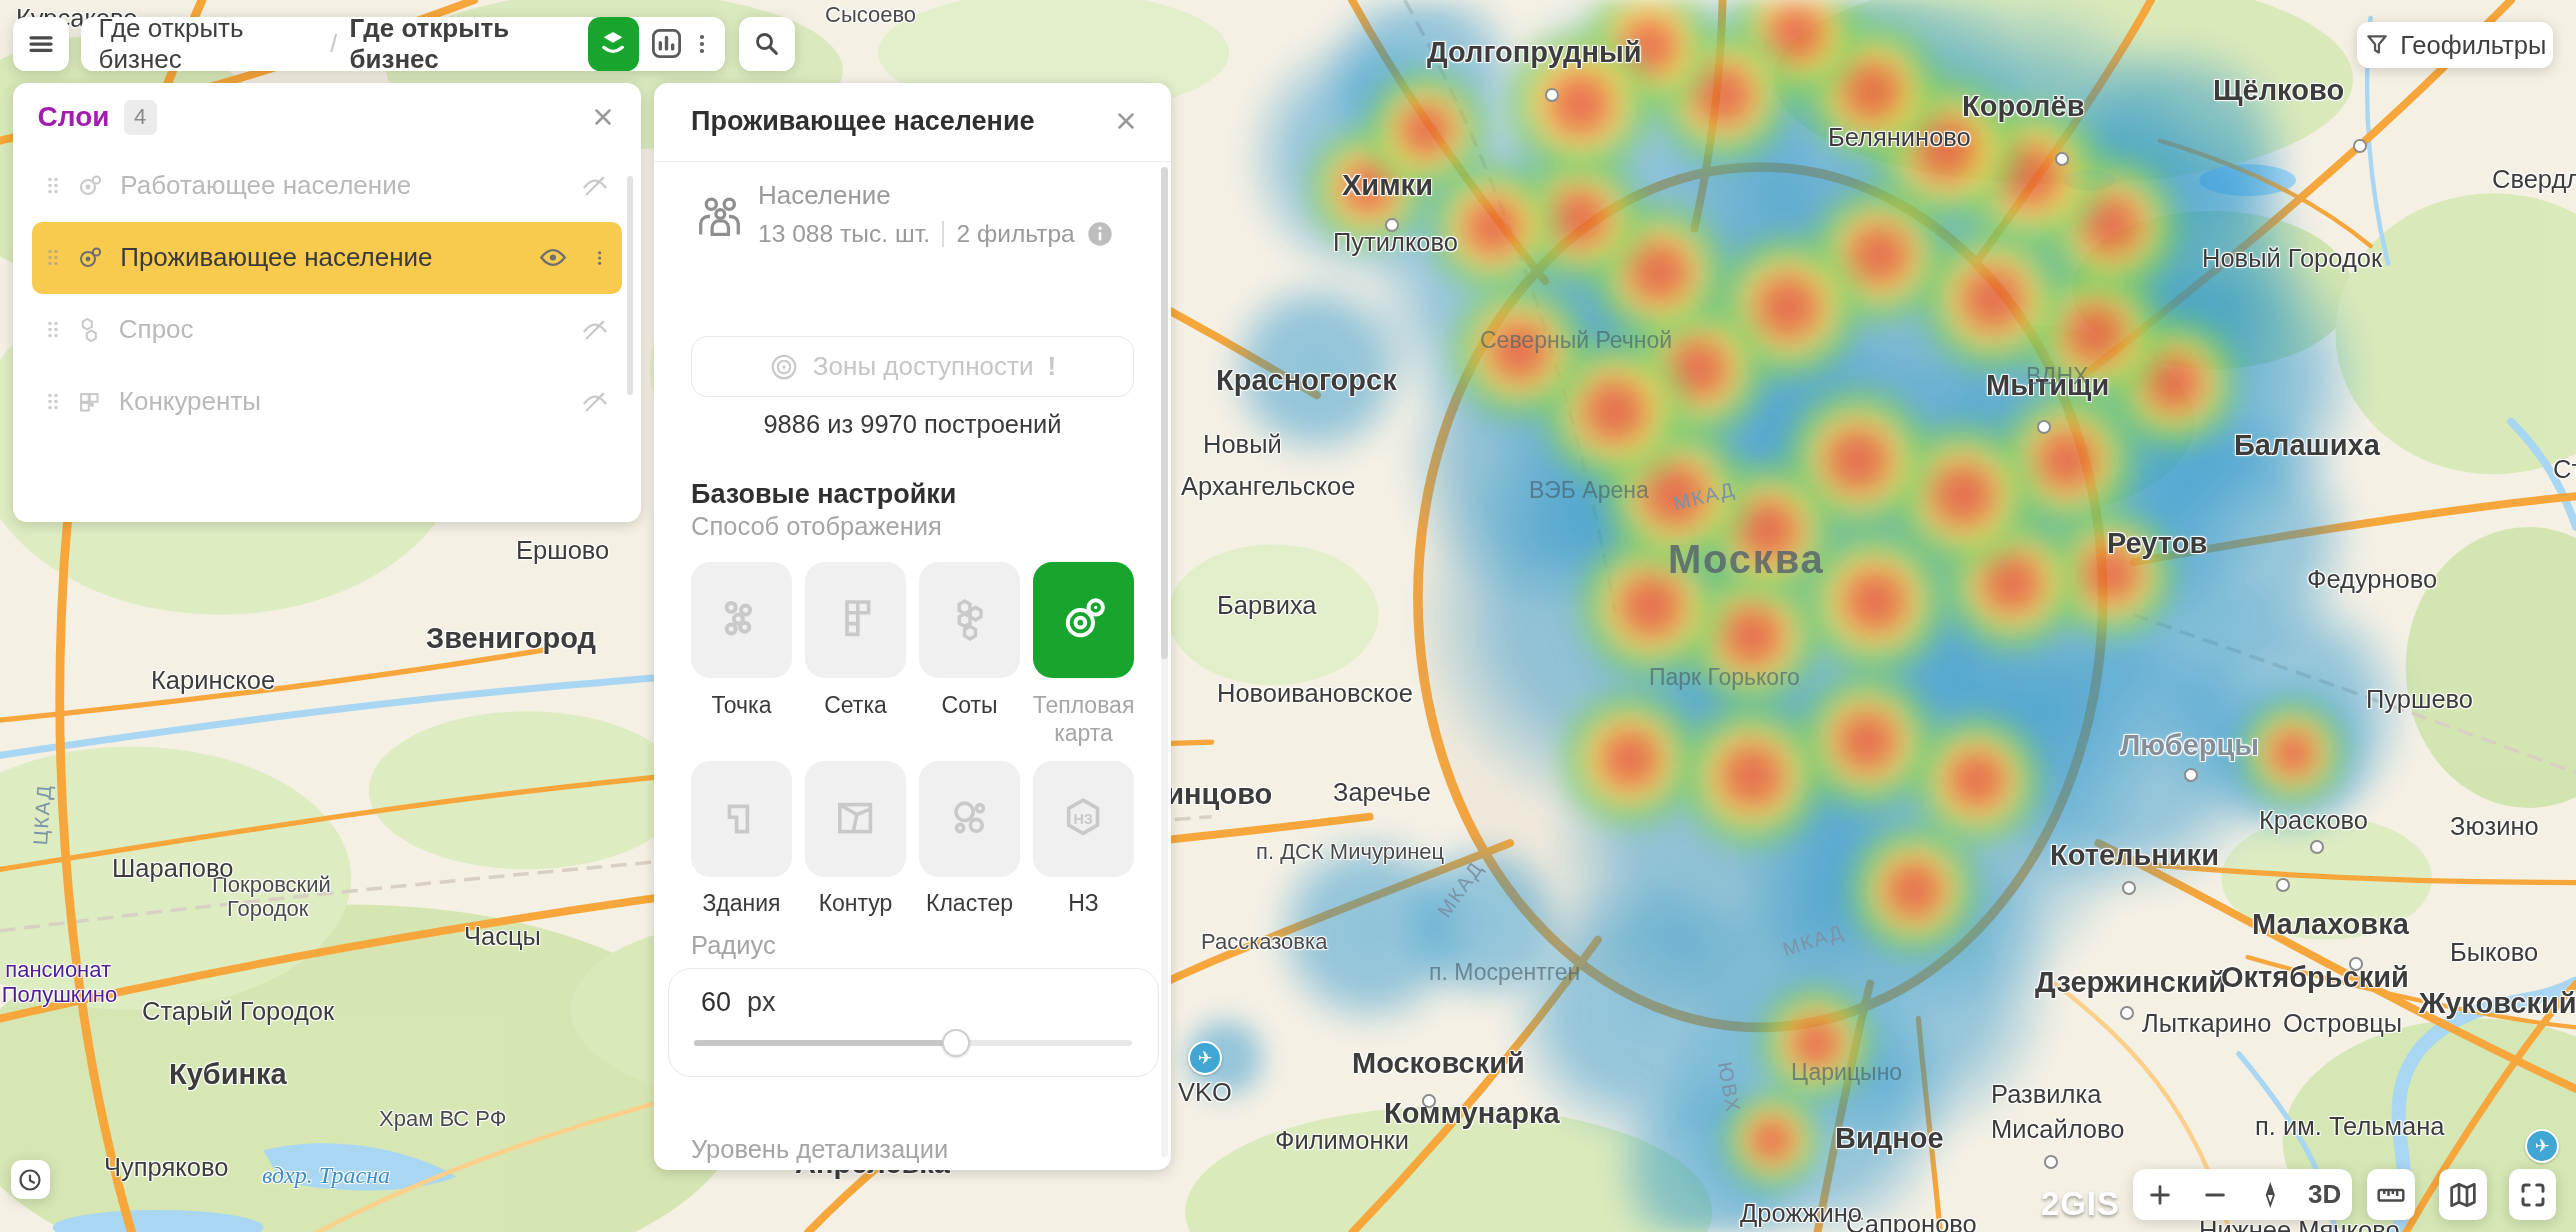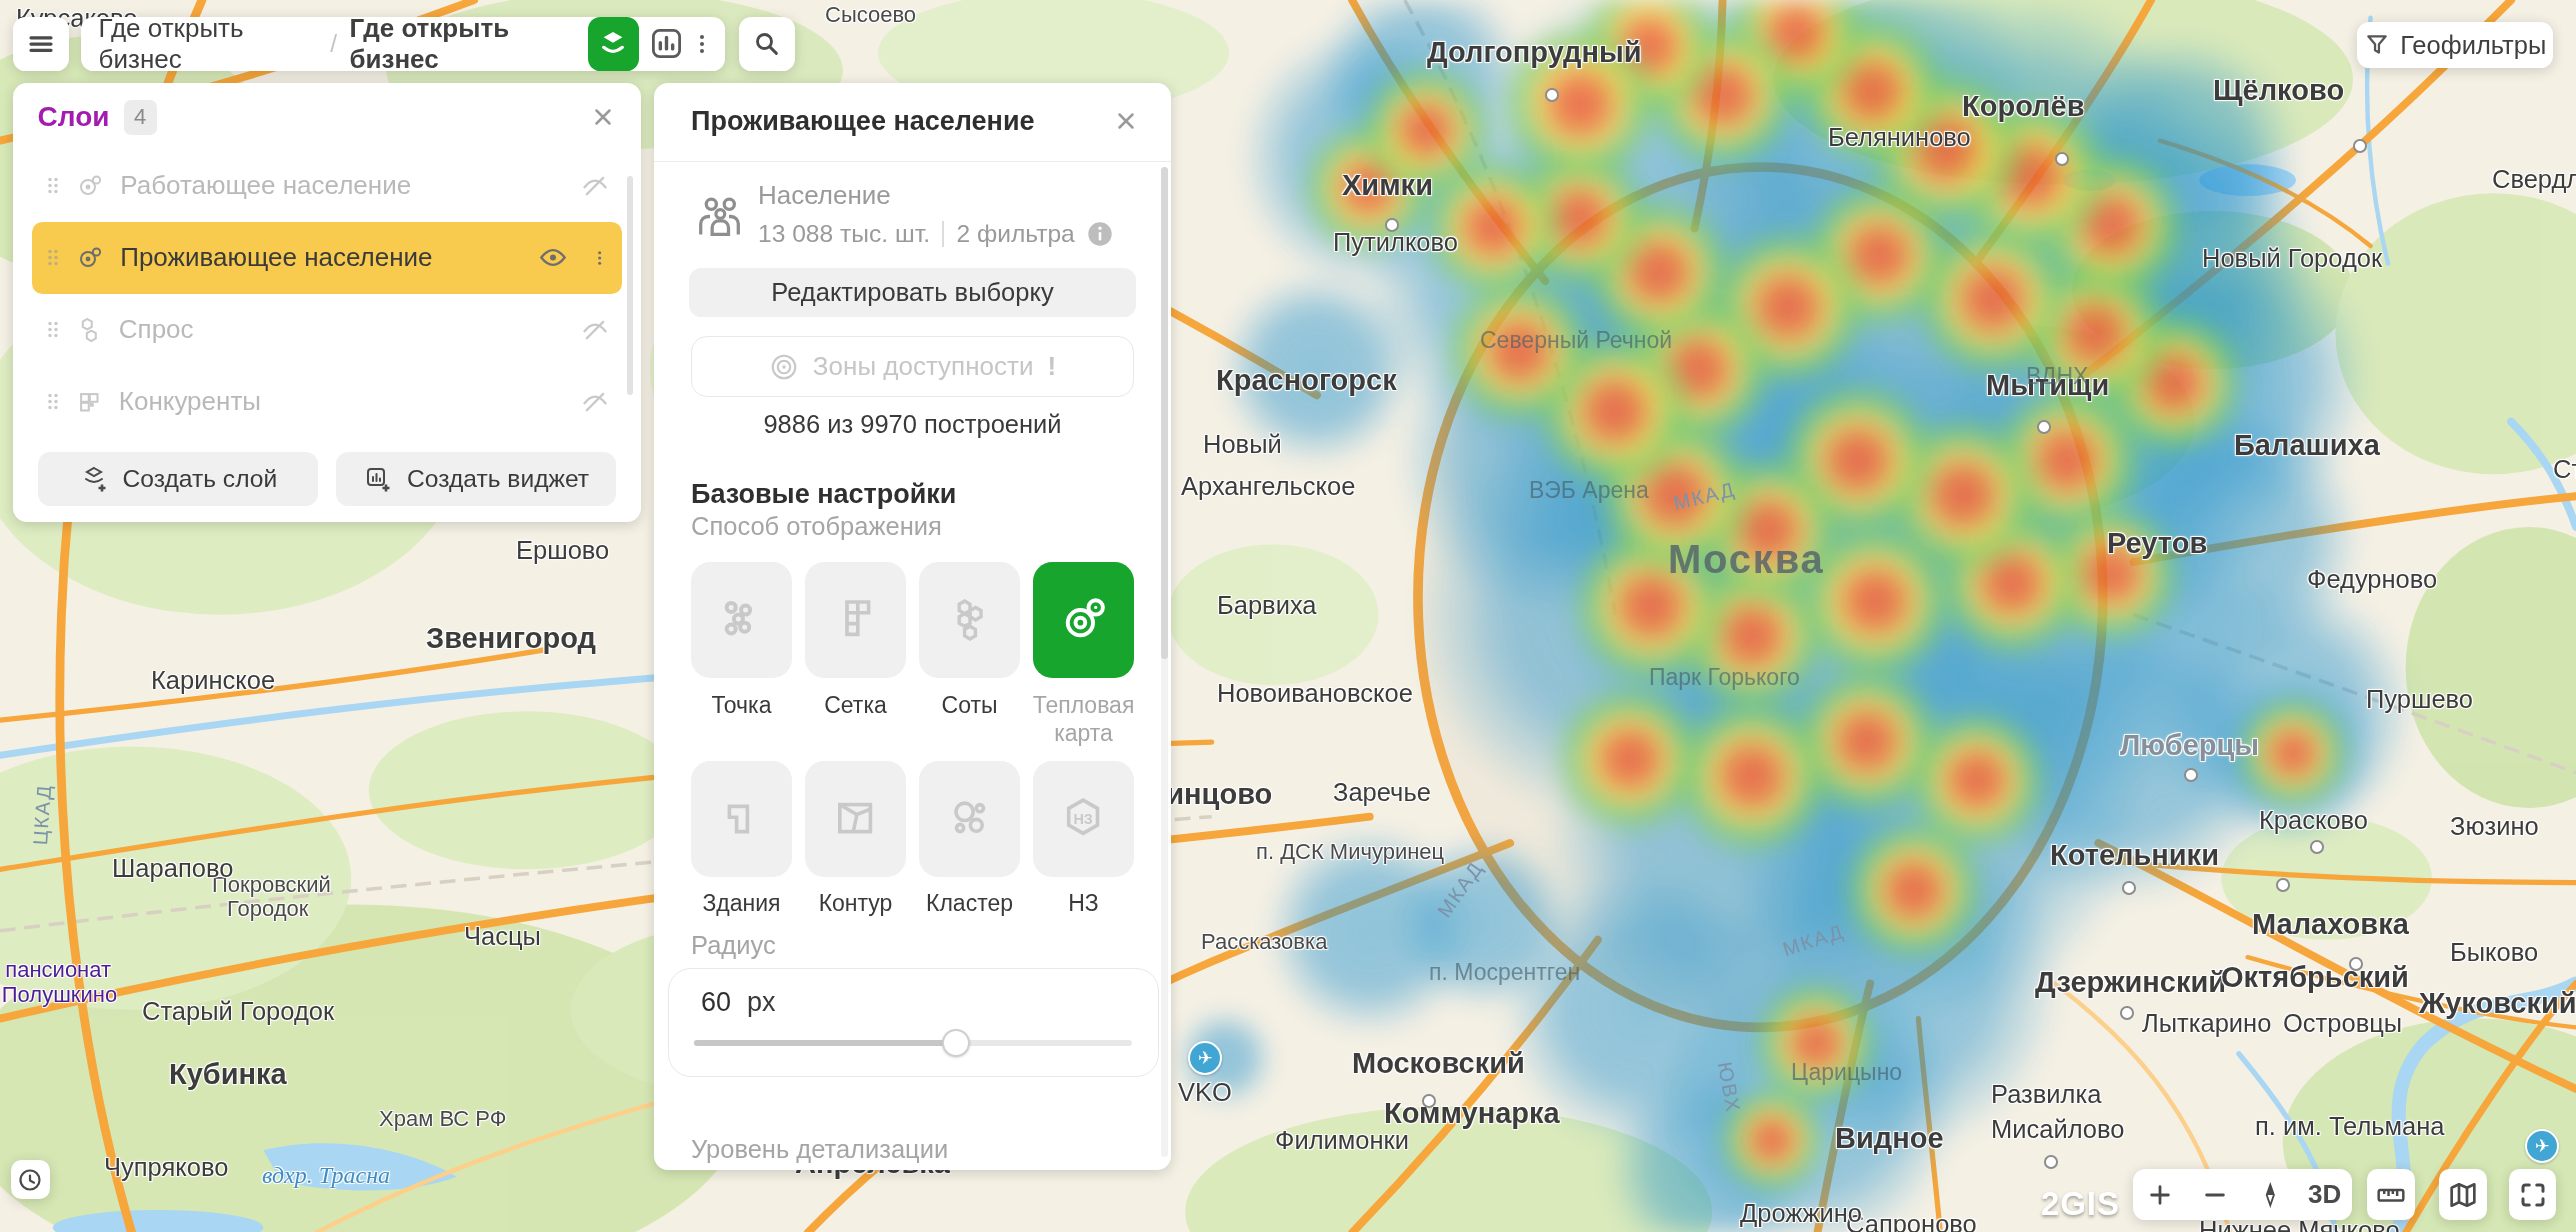--- a/index.html
+++ b/index.html
@@ -543,7 +543,6 @@
       </span>
     </span>
 
-    <div class="sp-abs btn-edit">Редактировать выборку</div>
 
     <div class="sp-abs btn-zones">
       <span>

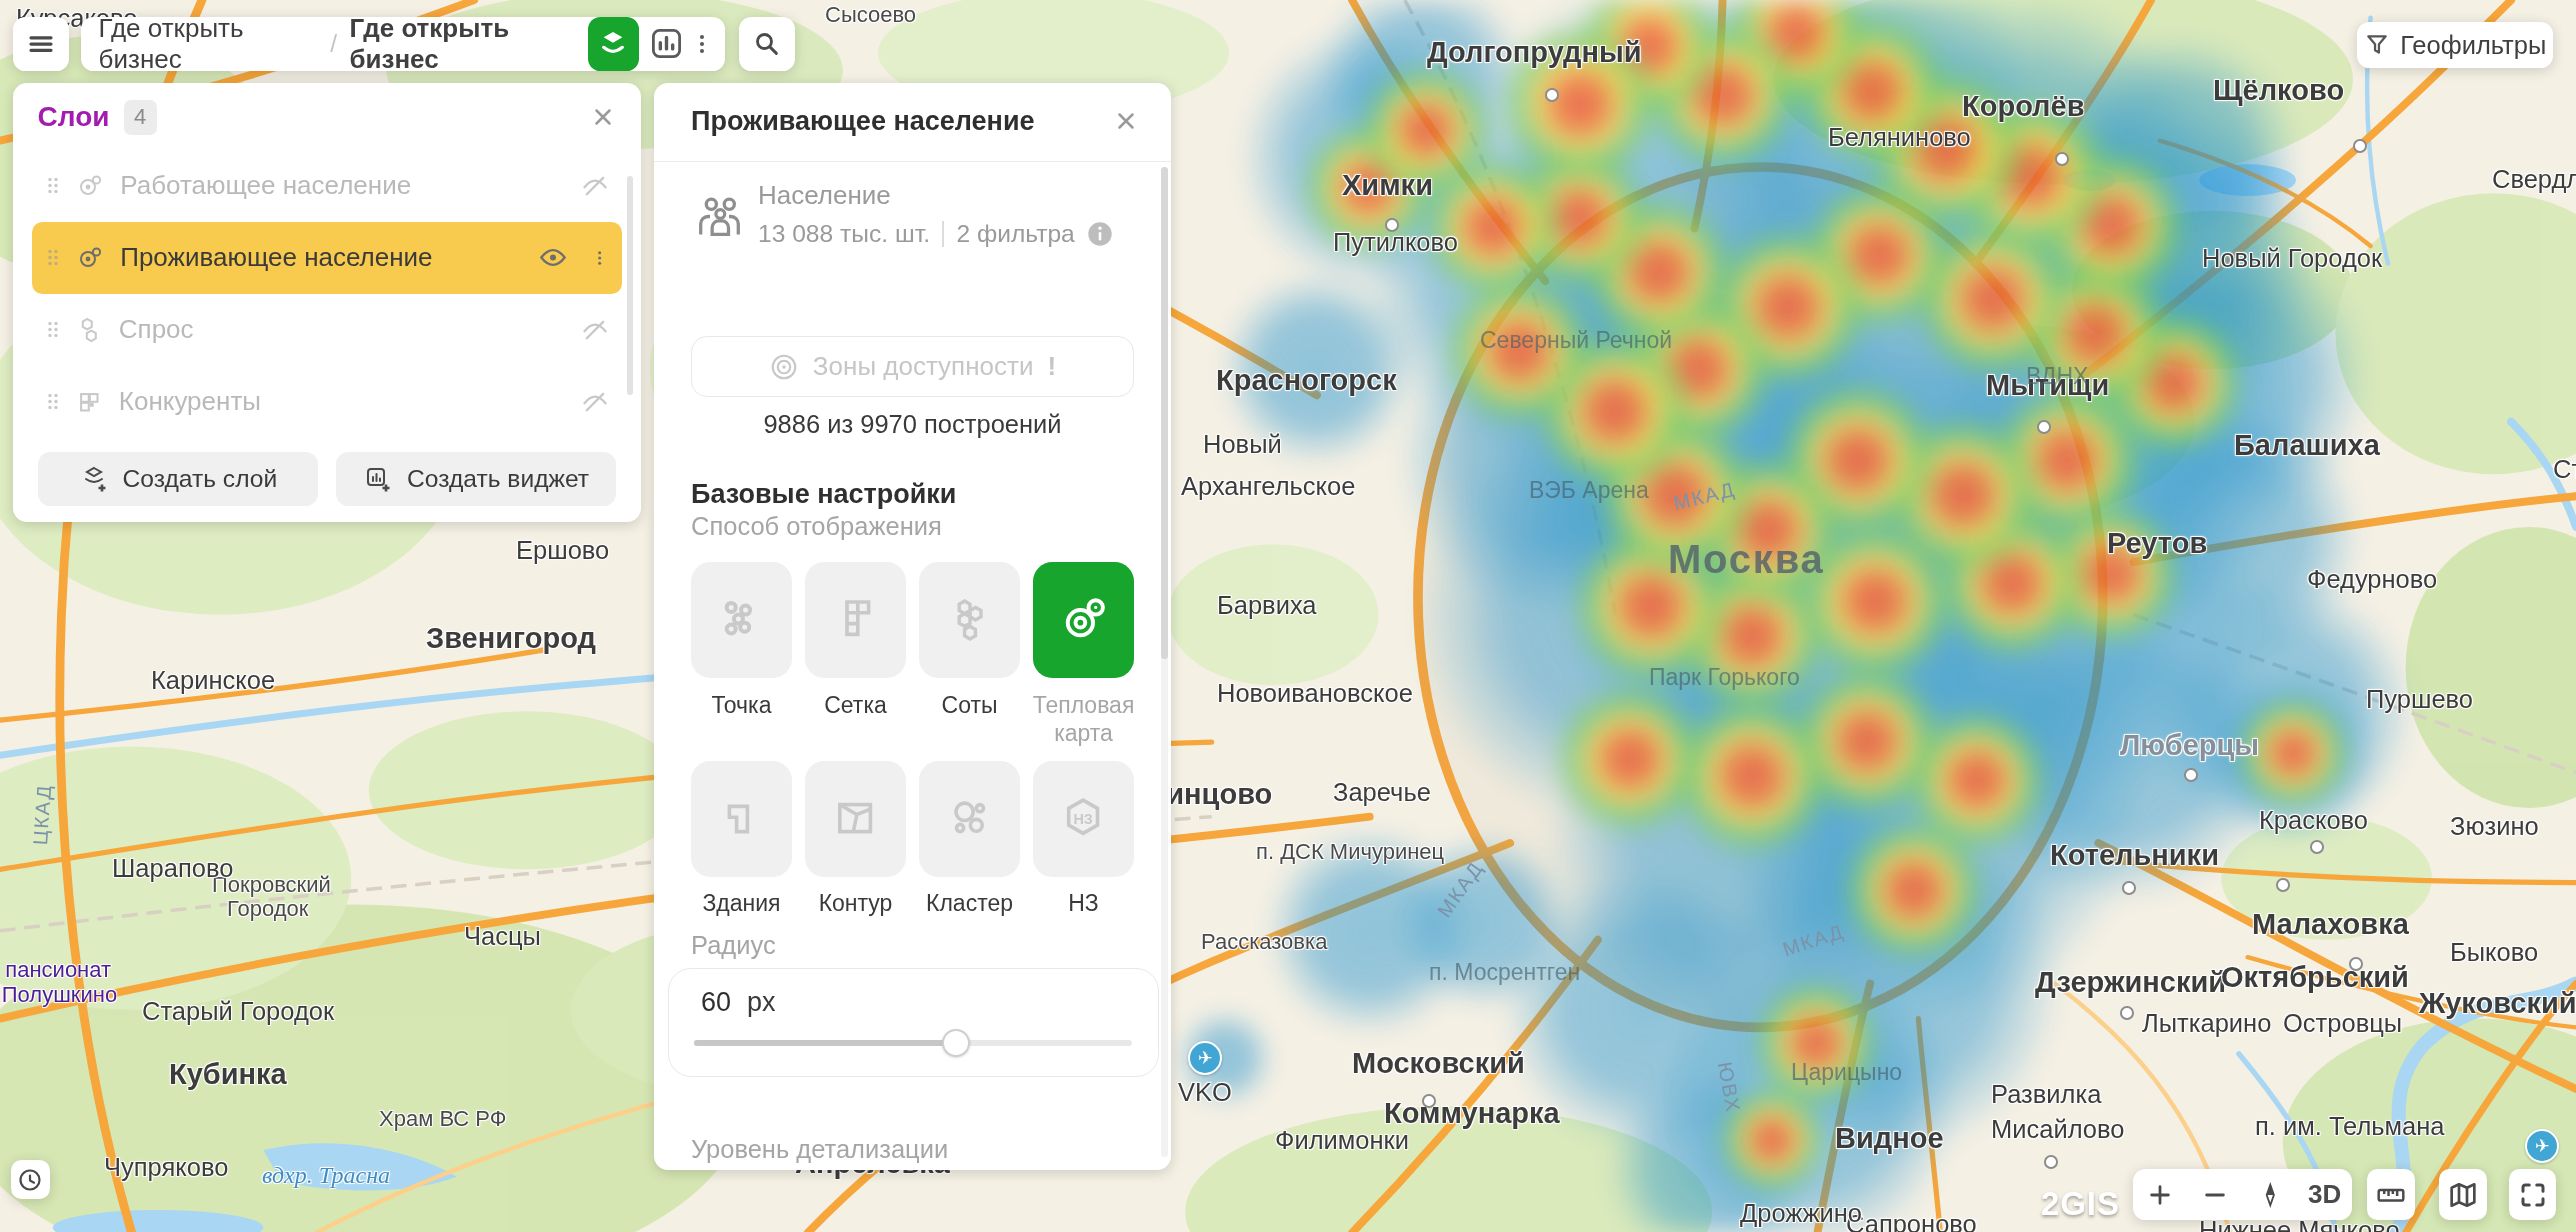--- a/index.html
+++ b/index.html
@@ -484,28 +484,6 @@
 
       </div>
     </div>
-    <div class="lp-buttons">
-      <div class="lp-btn">
-        <span>
-          <svg width="30" height="30" viewBox="0 0 30 30" fill="none" stroke="#4a4a4a" stroke-width="2">
-            <path d="M15 4l7 4-7 4-7-4z"></path>
-              <path d="M7 15c2.7 2 5.3 3 8 3s5.3-1 8-3" stroke-linecap="round"></path>
-            <path d="M23 20.5v7M19.5 24h7" stroke-width="2.6"></path>
-          </svg>
-        </span>
-        <span>Создать слой</span>
-      </div>
-      <div class="lp-btn">
-        <span>
-          <svg width="30" height="30" viewBox="0 0 30 30" fill="none" stroke="#4a4a4a" stroke-width="2">
-            <rect x="5" y="5" width="16" height="16" rx="3"></rect>
-            <path d="M10 17v-4M13.5 17v-7M17 17v-2.5" stroke-linecap="round"></path>
-            <path d="M23 20.5v7M19.5 24h7" stroke-width="2.6"></path>
-          </svg>
-        </span>
-        <span>Создать виджет</span>
-      </div>
-    </div>
     <div id="lp-scroll"></div>
   </div>
 

